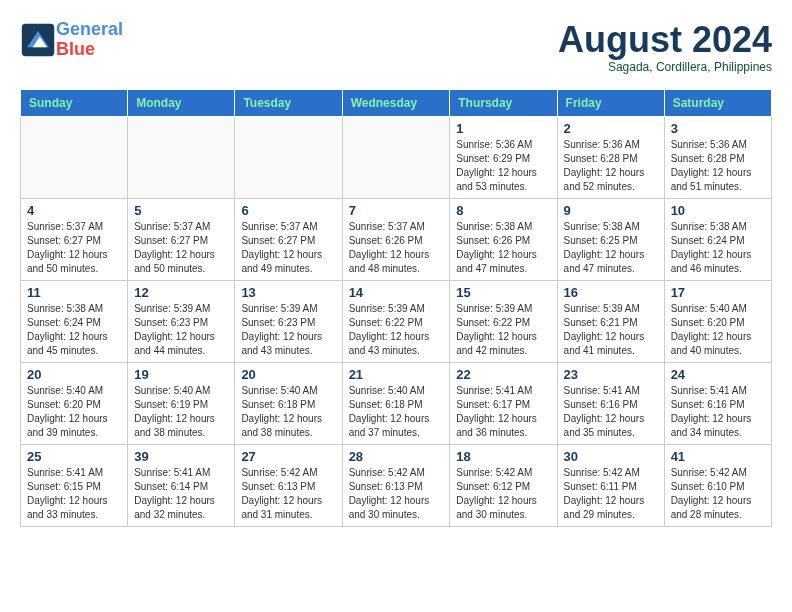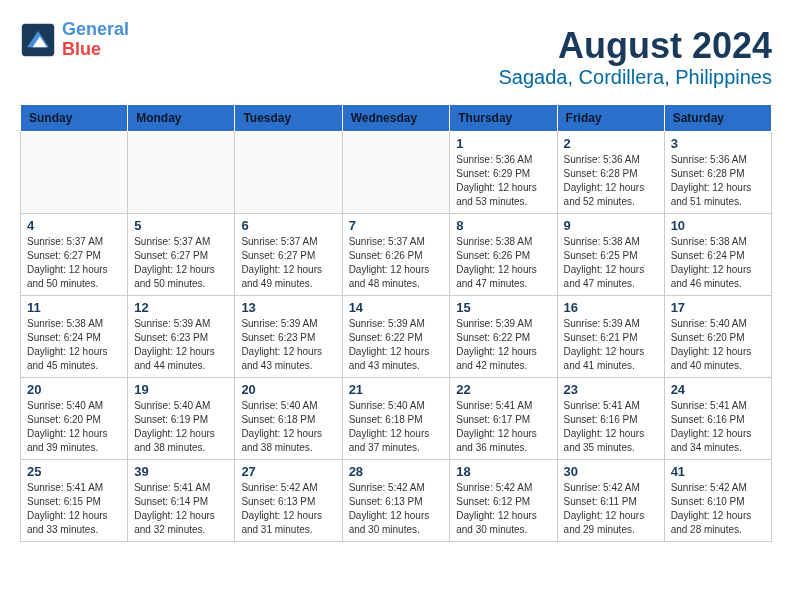--- a/index.html
+++ b/index.html
@@ -19,7 +19,6 @@
     .logo {
       display: flex;
       align-items: center;
-      gap: 6px;
     }
     .logo-text {
       font-size: 18px;

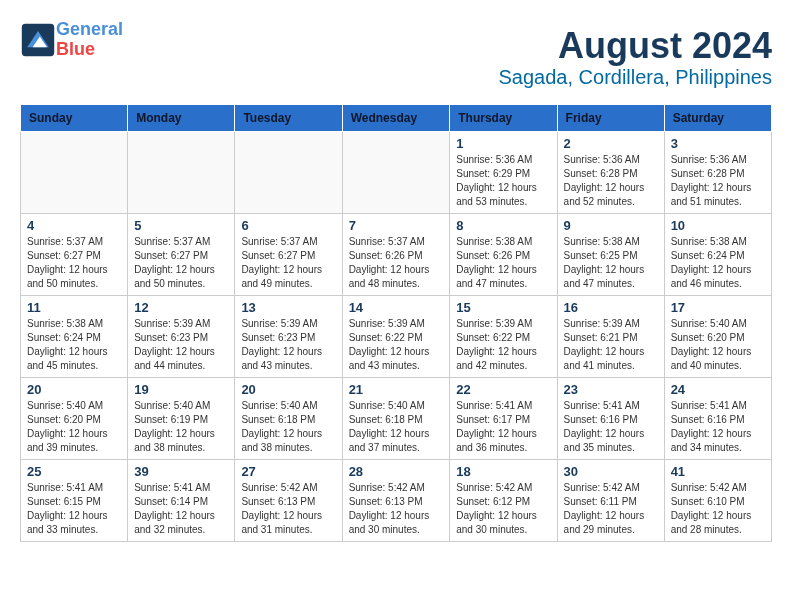--- a/index.html
+++ b/index.html
@@ -35,7 +35,6 @@
     }
     .title-area {
       text-align: right;
-      margin-top: 6px;
     }
     .month-year {
       font-size: 36px;

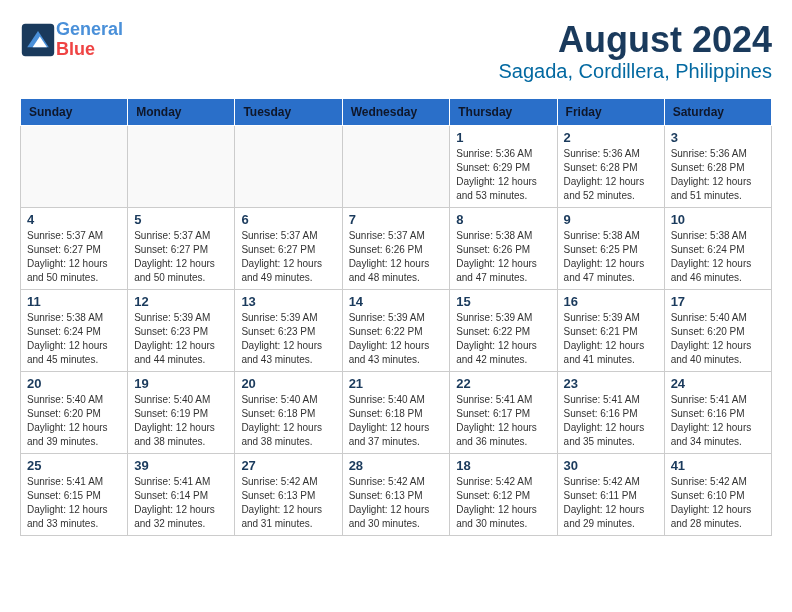--- a/index.html
+++ b/index.html
@@ -43,8 +43,8 @@
       line-height: 1.1;
     }
     .location {
-      font-size: 20px;
-      color: #0369a1;
+      font-size: 12px;
+      color: #14532d;
     }
     .calendar {
       width: 100%;

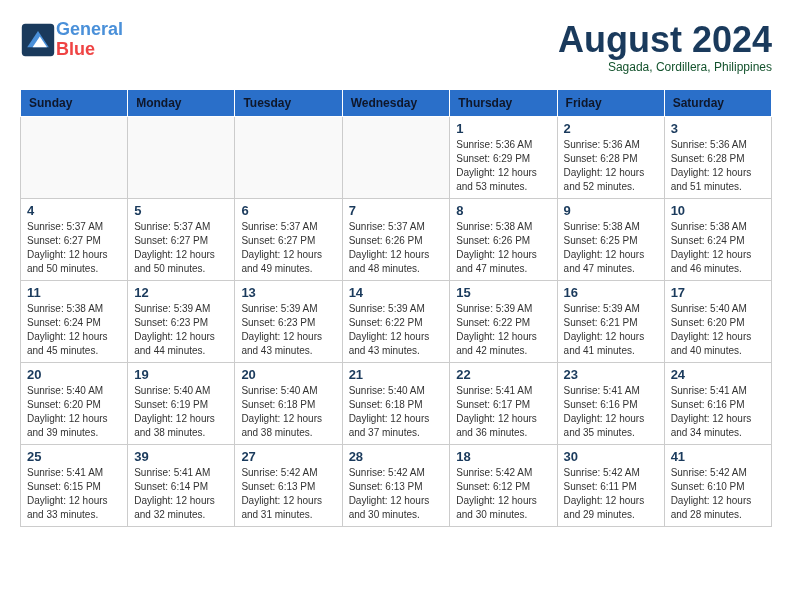--- a/index.html
+++ b/index.html
@@ -53,7 +53,7 @@
     }
     .calendar th {
       background-color: #2a6fc9;
-      color: #0f172a;
+      color: #86efac;
       text-align: left;
       padding: 6px 8px;
       font-size: 12px;

